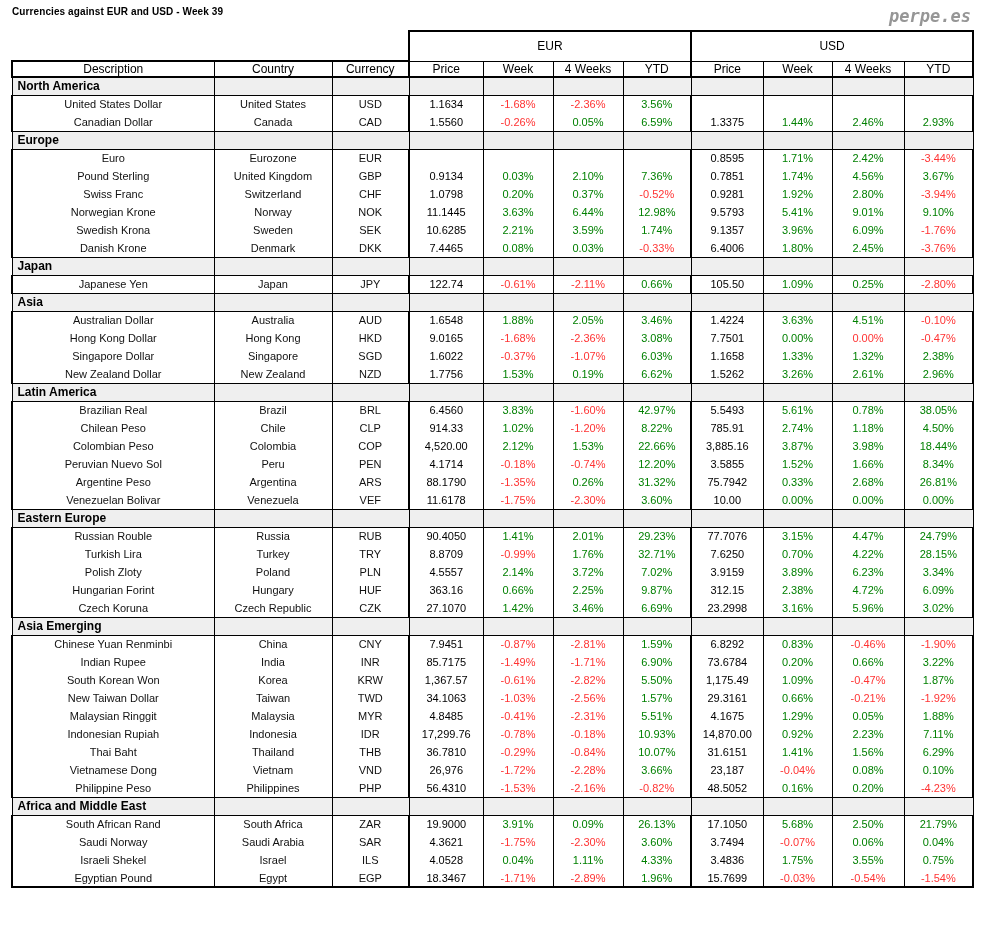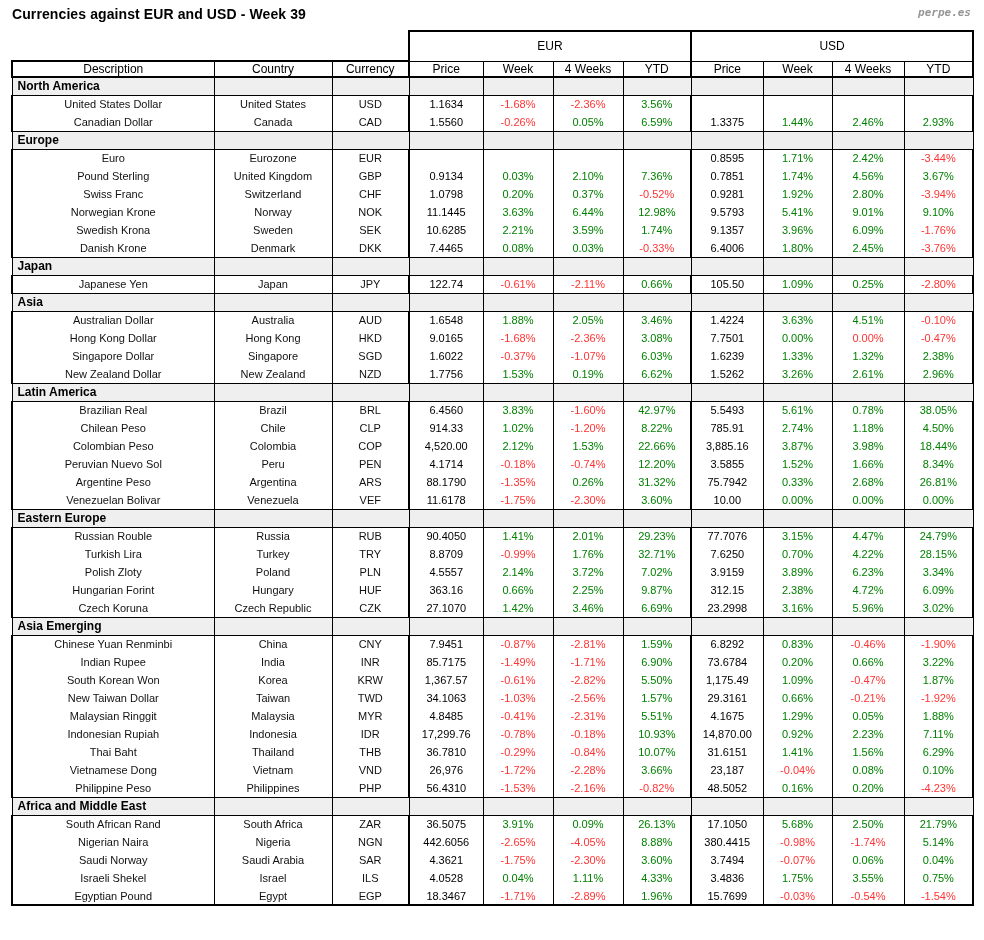--- a/index.html
+++ b/index.html
@@ -18,7 +18,7 @@
     display:flex;justify-content:space-between;align-items:flex-start;
     padding:6px 13px 0 12px;height:20px;
   }
-  .title{font-size:14px;font-weight:bold;color:#000;letter-spacing:.1px;}
+  .title{font-size:10px;font-weight:bold;color:#000;letter-spacing:.1px;}
   .brand{
     font-family:"DejaVu Sans Mono",monospace;font-style:italic;font-weight:bold;
     font-size:11px;color:var(--brand);

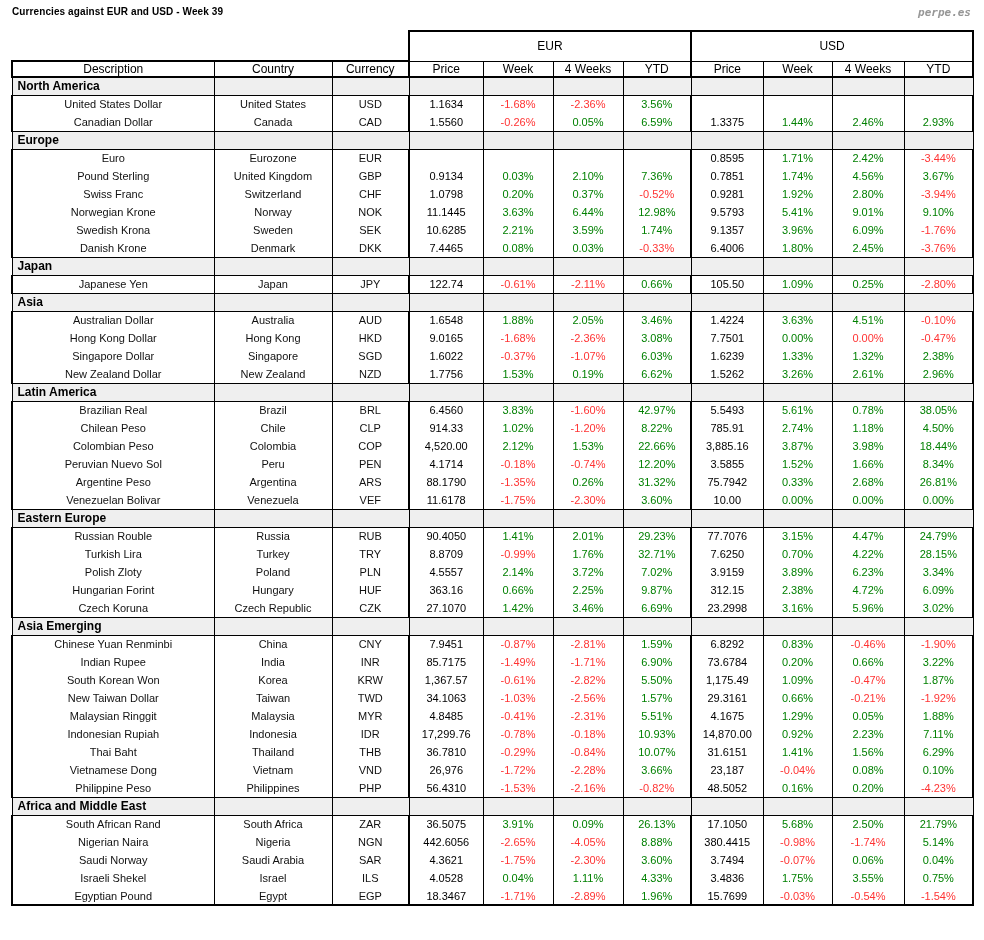--- a/index.html
+++ b/index.html
@@ -21,7 +21,7 @@
   .title{font-size:10px;font-weight:bold;color:#000;letter-spacing:.1px;}
   .brand{
     font-family:"DejaVu Sans Mono",monospace;font-style:italic;font-weight:bold;
-    font-size:11px;color:var(--brand);
+    font-size:17px;color:var(--brand);
   }
   table{
     border-collapse:collapse;table-layout:fixed;

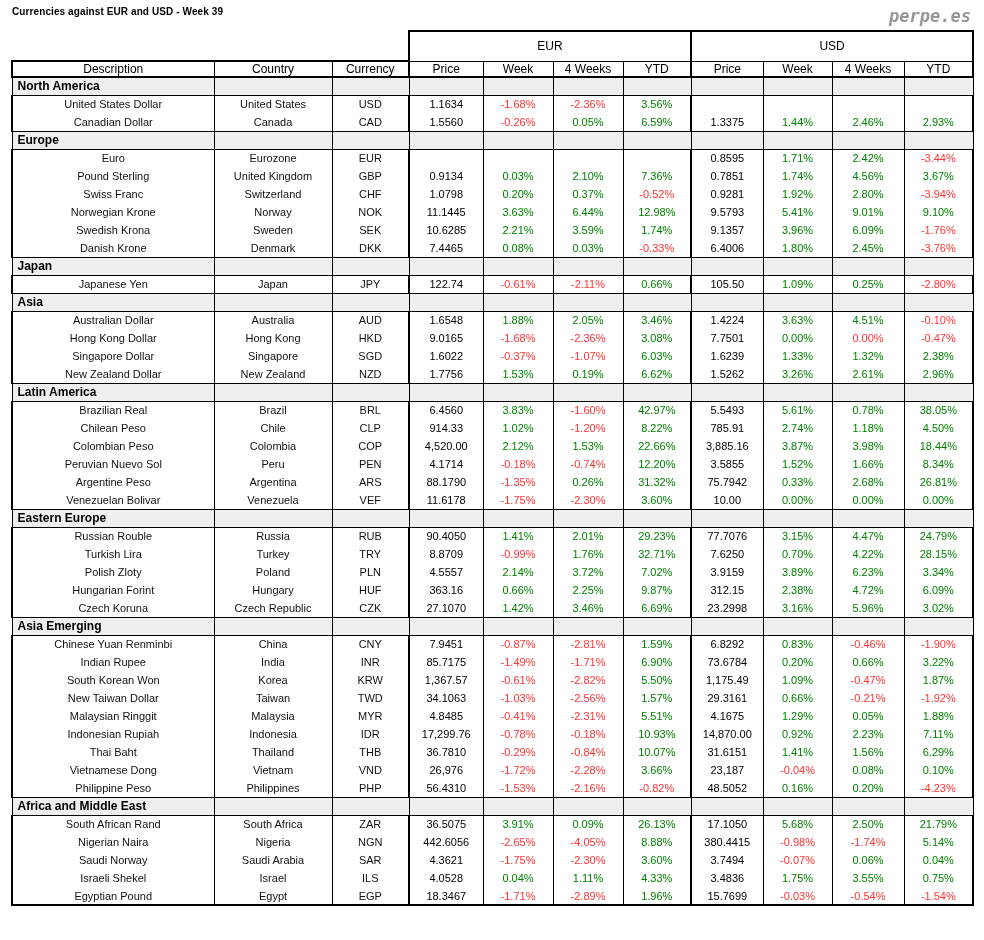--- a/index.html
+++ b/index.html
@@ -297,7 +297,7 @@
         <td class="bd neg">-0.37%</td>
         <td class="bd neg">-1.07%</td>
         <td class="bd pos">6.03%</td>
-        <td class="bd cl2 price">1.6239</td>
+        <td class="bd cl2 price">1.1658</td>
         <td class="bd pos">1.33%</td>
         <td class="bd pos">1.32%</td>
         <td class="bd cr2 pos">2.38%</td>

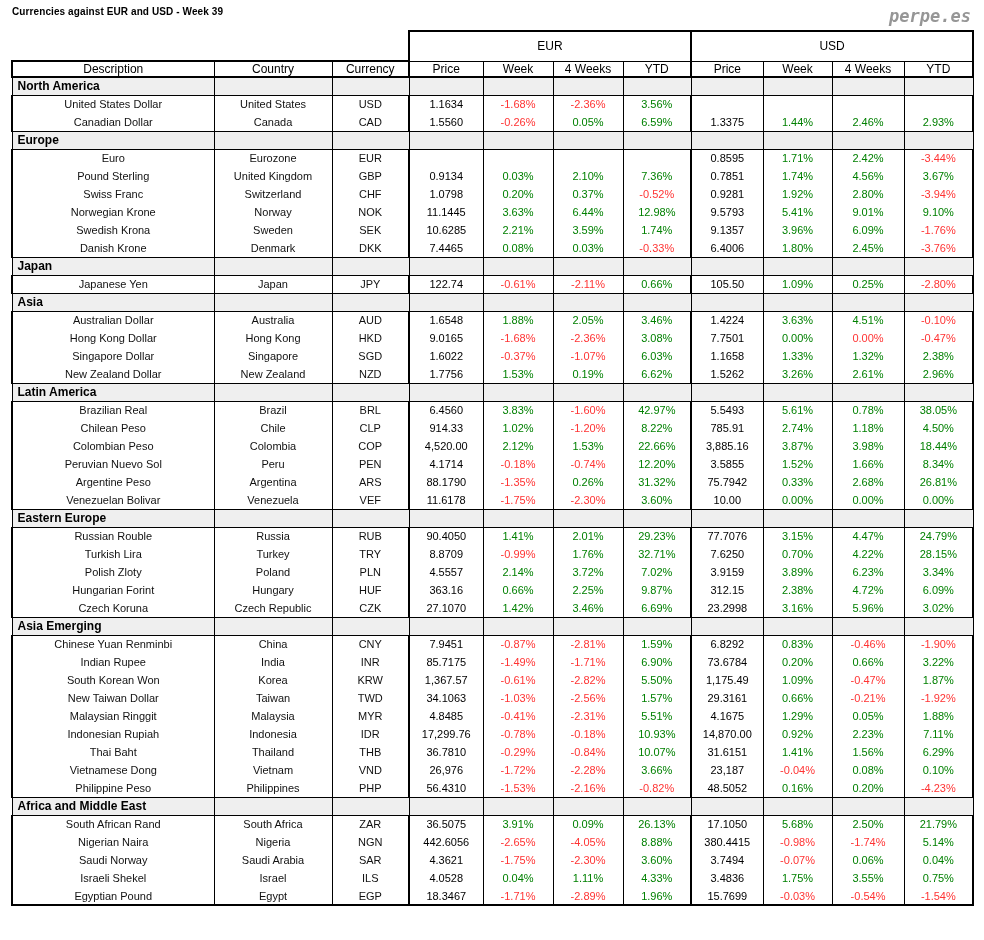--- a/index.html
+++ b/index.html
@@ -631,7 +631,7 @@
         <td class="bd cl2">South African Rand</td>
         <td class="bd ">South Africa</td>
         <td class="bd ">ZAR</td>
-        <td class="bd cl2 price">36.5075</td>
+        <td class="bd cl2 price">19.9000</td>
         <td class="bd pos">3.91%</td>
         <td class="bd pos">0.09%</td>
         <td class="bd pos">26.13%</td>

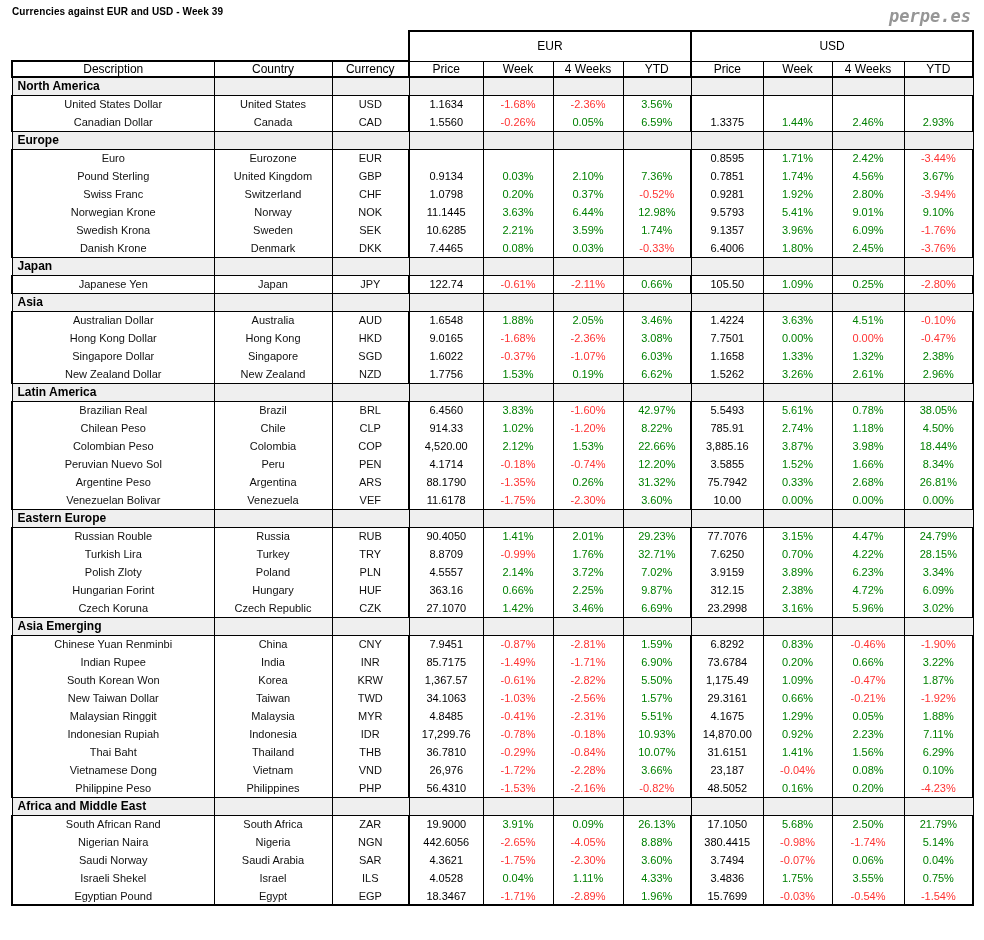--- a/index.html
+++ b/index.html
@@ -641,19 +641,6 @@
         <td class="bd cr2 pos">21.79%</td>
       </tr>
       <tr class="data-row">
-        <td class="bd cl2">Nigerian Naira</td>
-        <td class="bd ">Nigeria</td>
-        <td class="bd ">NGN</td>
-        <td class="bd cl2 price">442.6056</td>
-        <td class="bd neg">-2.65%</td>
-        <td class="bd neg">-4.05%</td>
-        <td class="bd pos">8.88%</td>
-        <td class="bd cl2 price">380.4415</td>
-        <td class="bd neg">-0.98%</td>
-        <td class="bd neg">-1.74%</td>
-        <td class="bd cr2 pos">5.14%</td>
-      </tr>
-      <tr class="data-row">
         <td class="bd cl2">Saudi Norway</td>
         <td class="bd ">Saudi Arabia</td>
         <td class="bd ">SAR</td>

